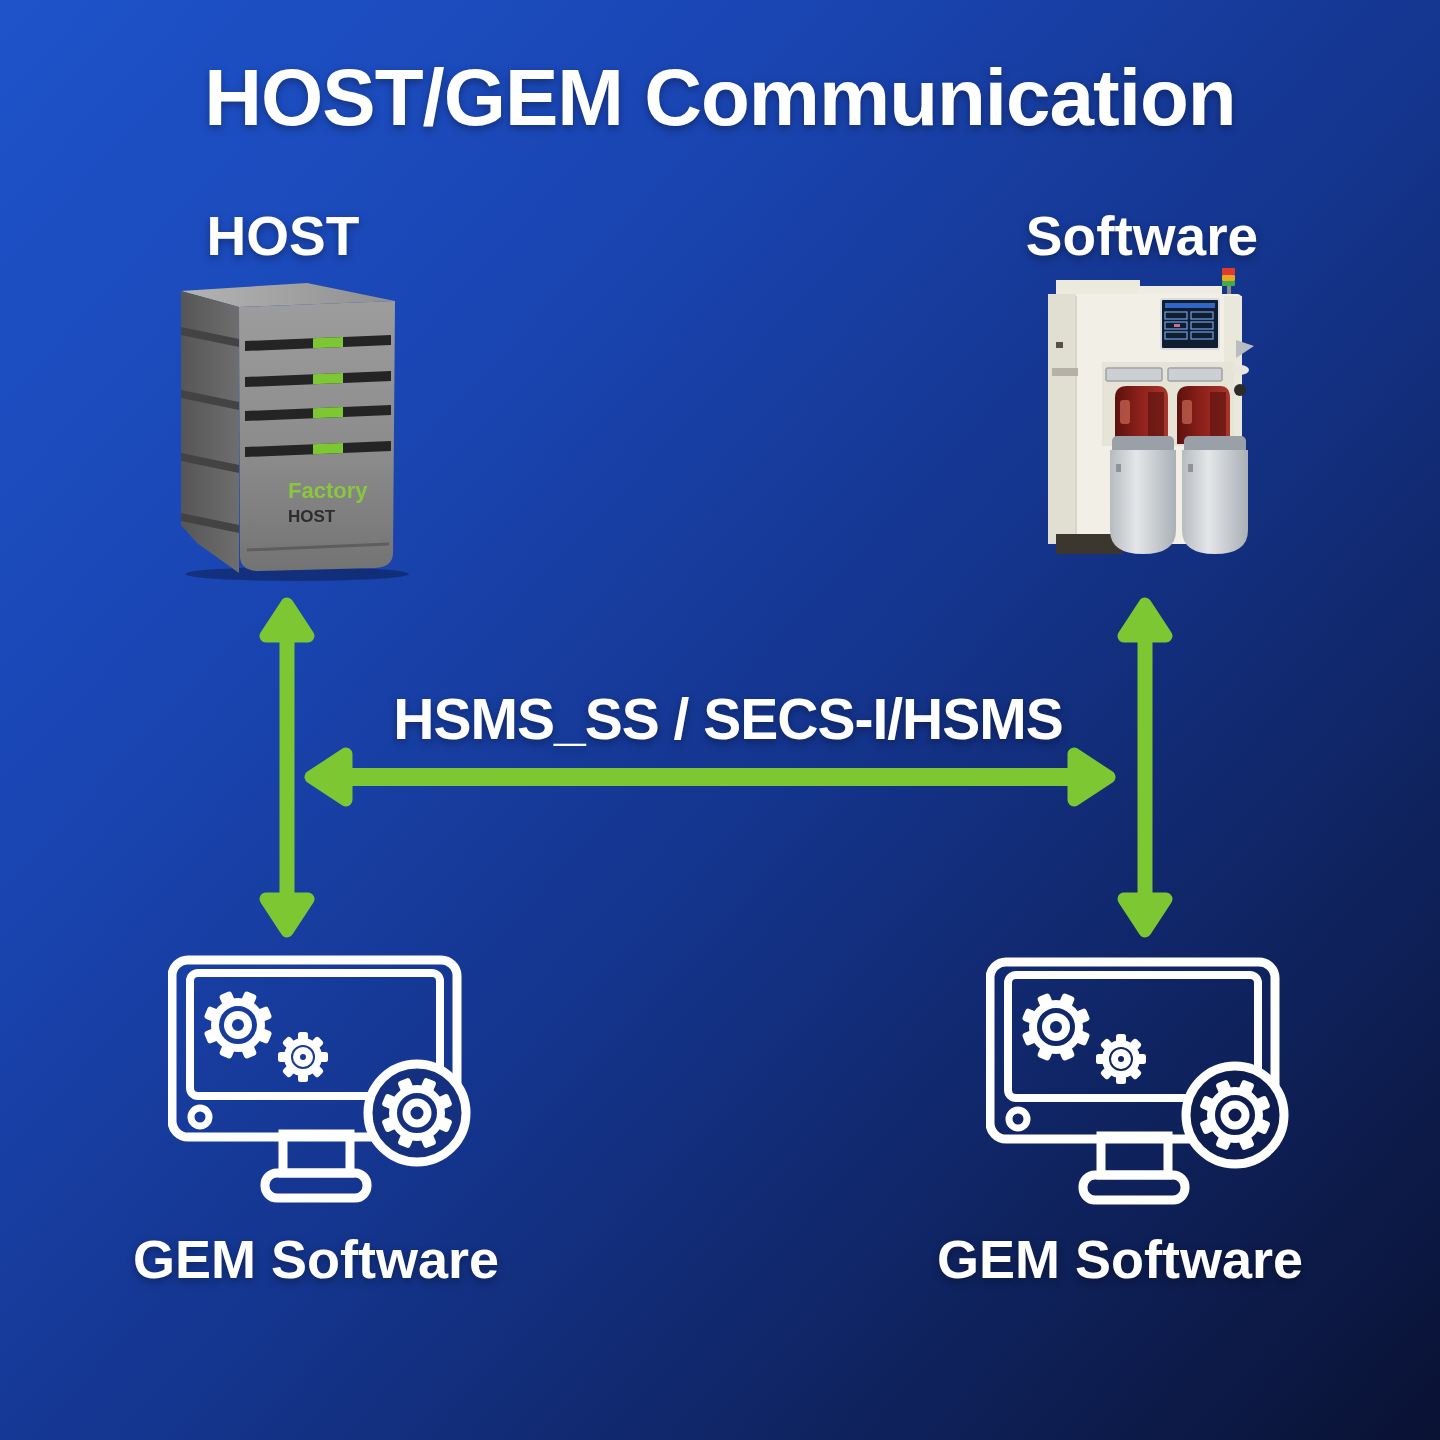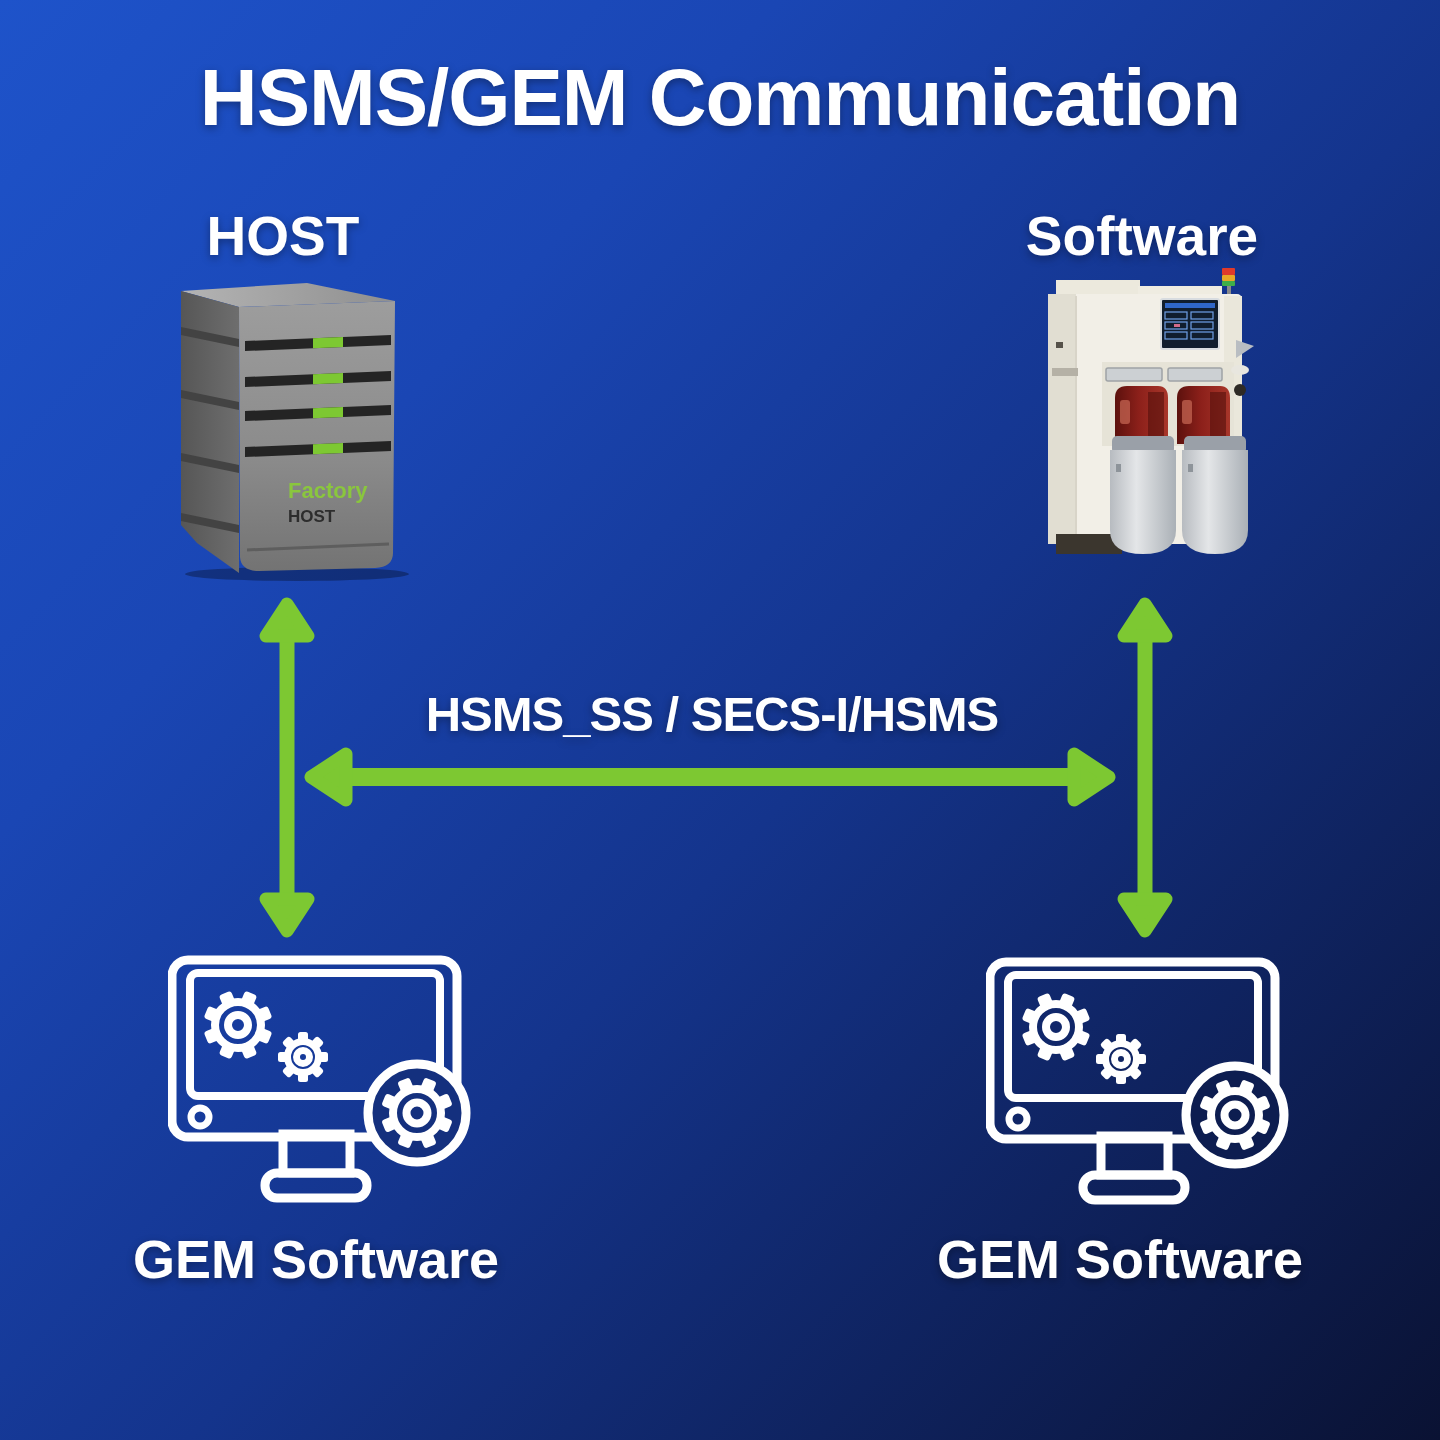--- a/index.html
+++ b/index.html
@@ -27,7 +27,7 @@
 </head>
 <body>
 
-<div id="title" class="abs lbl">HSMS/GEM Communication</div>
+<div id="title" class="abs lbl">HOST/GEM Communication</div>
 
 <div id="host-label" class="abs lbl">HOST</div>
 <div id="equipment-label" class="abs lbl">Software</div>

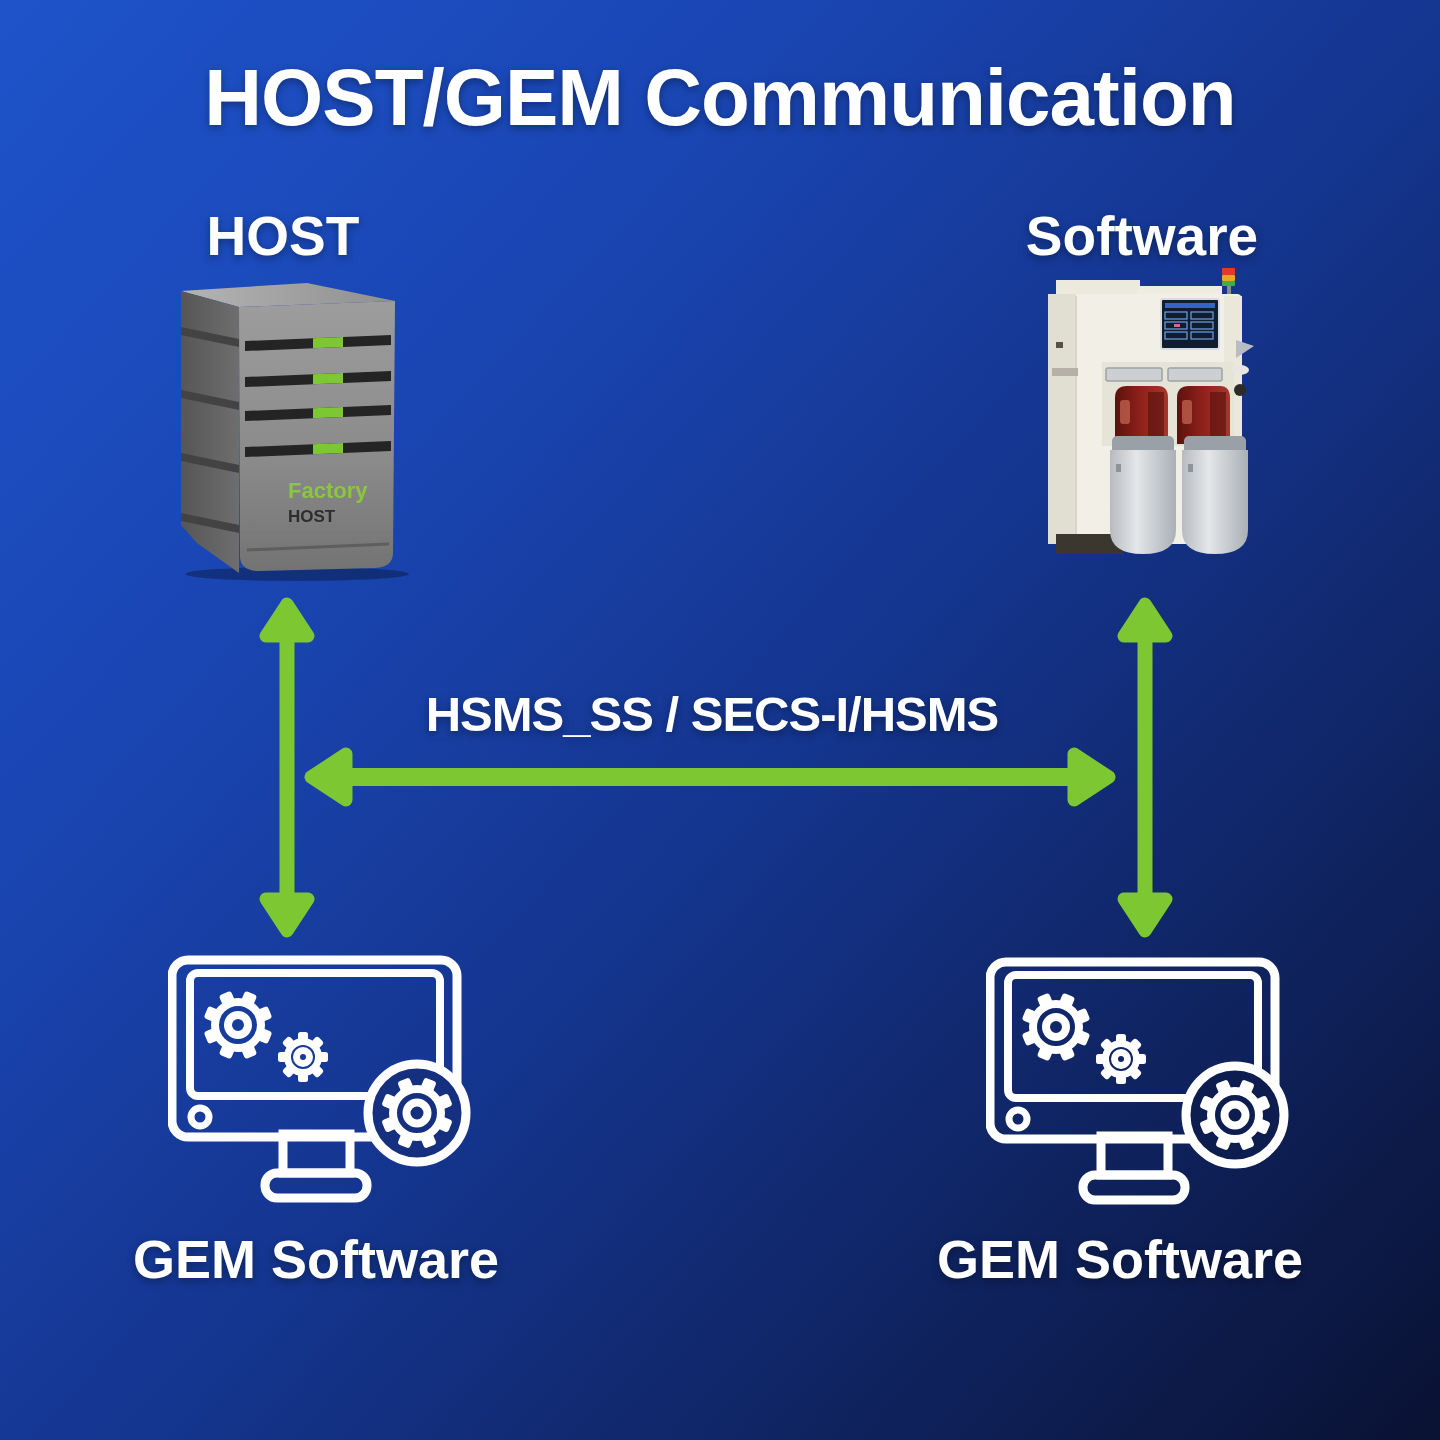--- a/index.html
+++ b/index.html
@@ -18,7 +18,7 @@
   #title{left:0;right:0;top:52px;font-size:80px;letter-spacing:-1px;}
   #host-label{left:173px;width:220px;top:204px;font-size:55px;}
   #equipment-label{left:962px;width:360px;top:204px;font-size:55px;}
-  #protocol-label{left:312px;width:800px;top:686px;font-size:49px;letter-spacing:-1px;}
+  #protocol-label{left:328px;width:800px;top:686px;font-size:57px;letter-spacing:-1px;}
   #gem-label-left{left:96px;width:440px;top:1228px;font-size:54px;}
   #gem-label-right{left:900px;width:440px;top:1228px;font-size:54px;}
   svg{display:block;}

